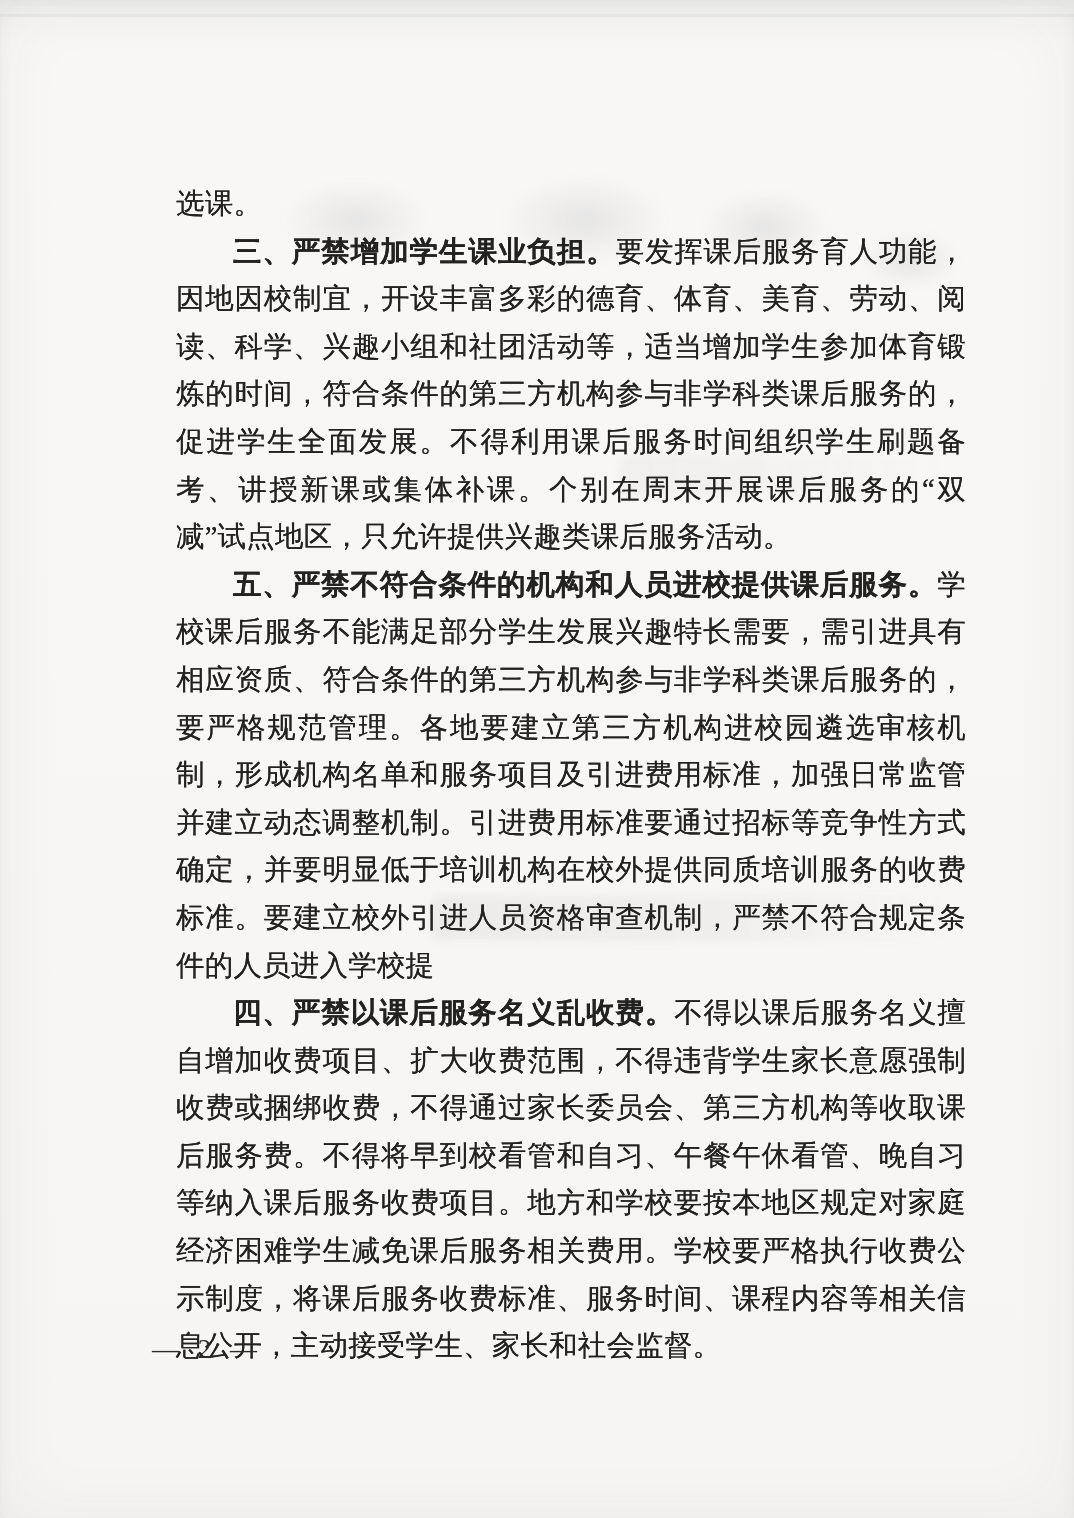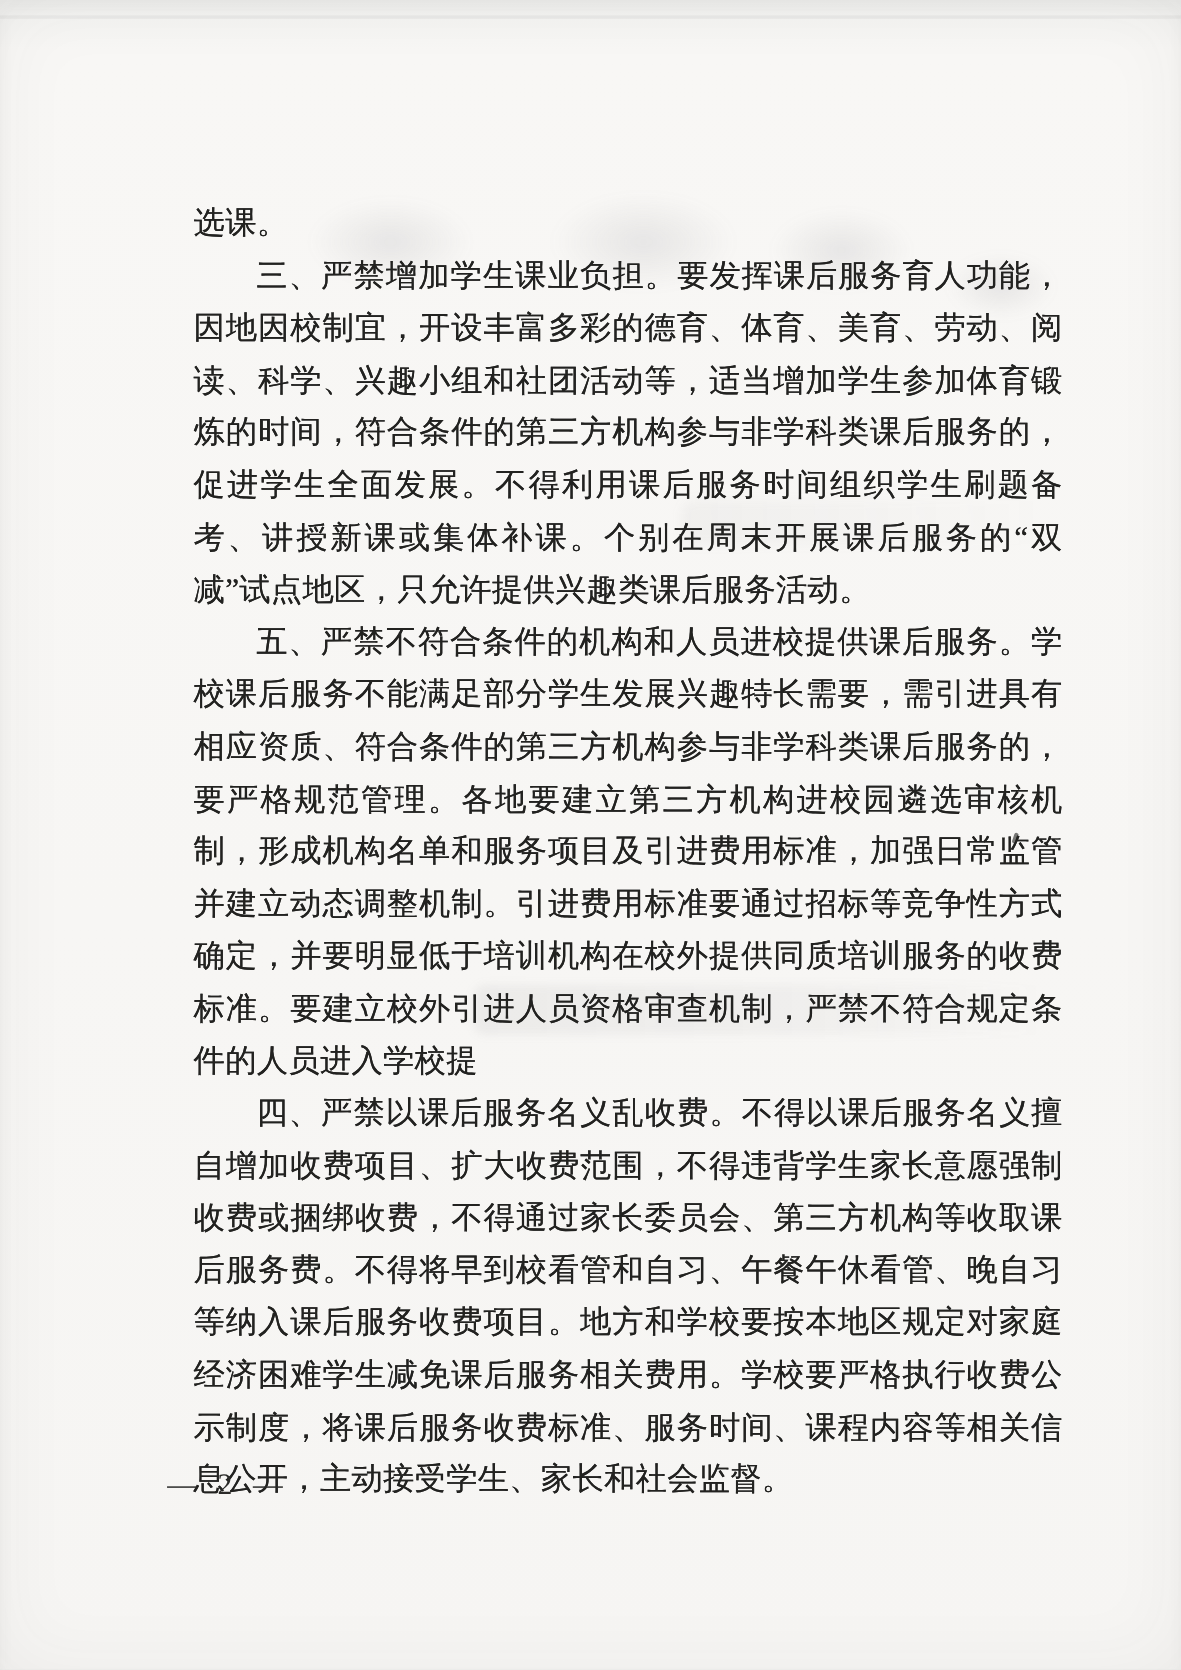--- a/index.html
+++ b/index.html
@@ -72,7 +72,7 @@
   p.para { text-indent: 2em; }
   .run-in {
     font-family: "Liberation Sans", "DejaVu Sans", sans-serif;
-    font-weight: 400;
+    font-weight: 700;
     letter-spacing: 0.4px;
   }
   .page-number {

